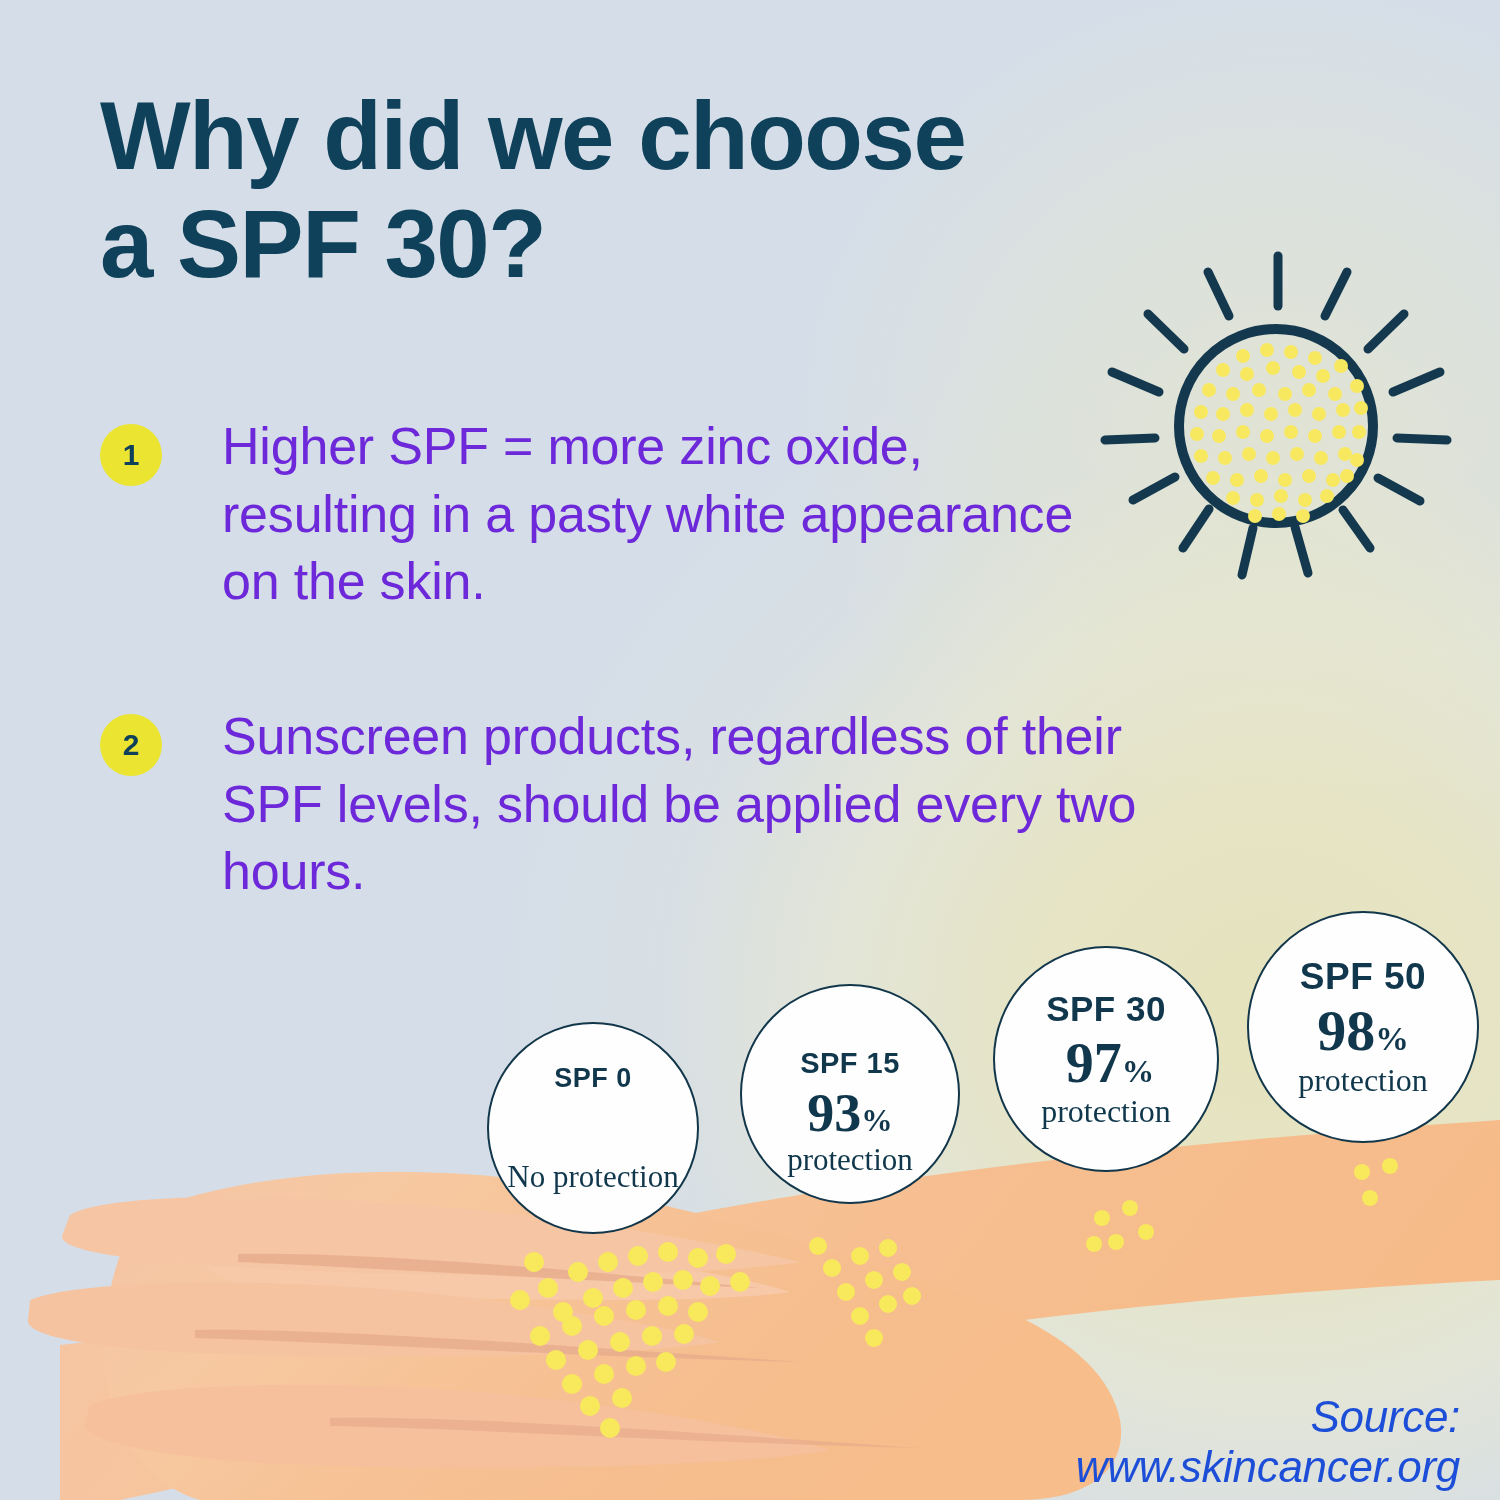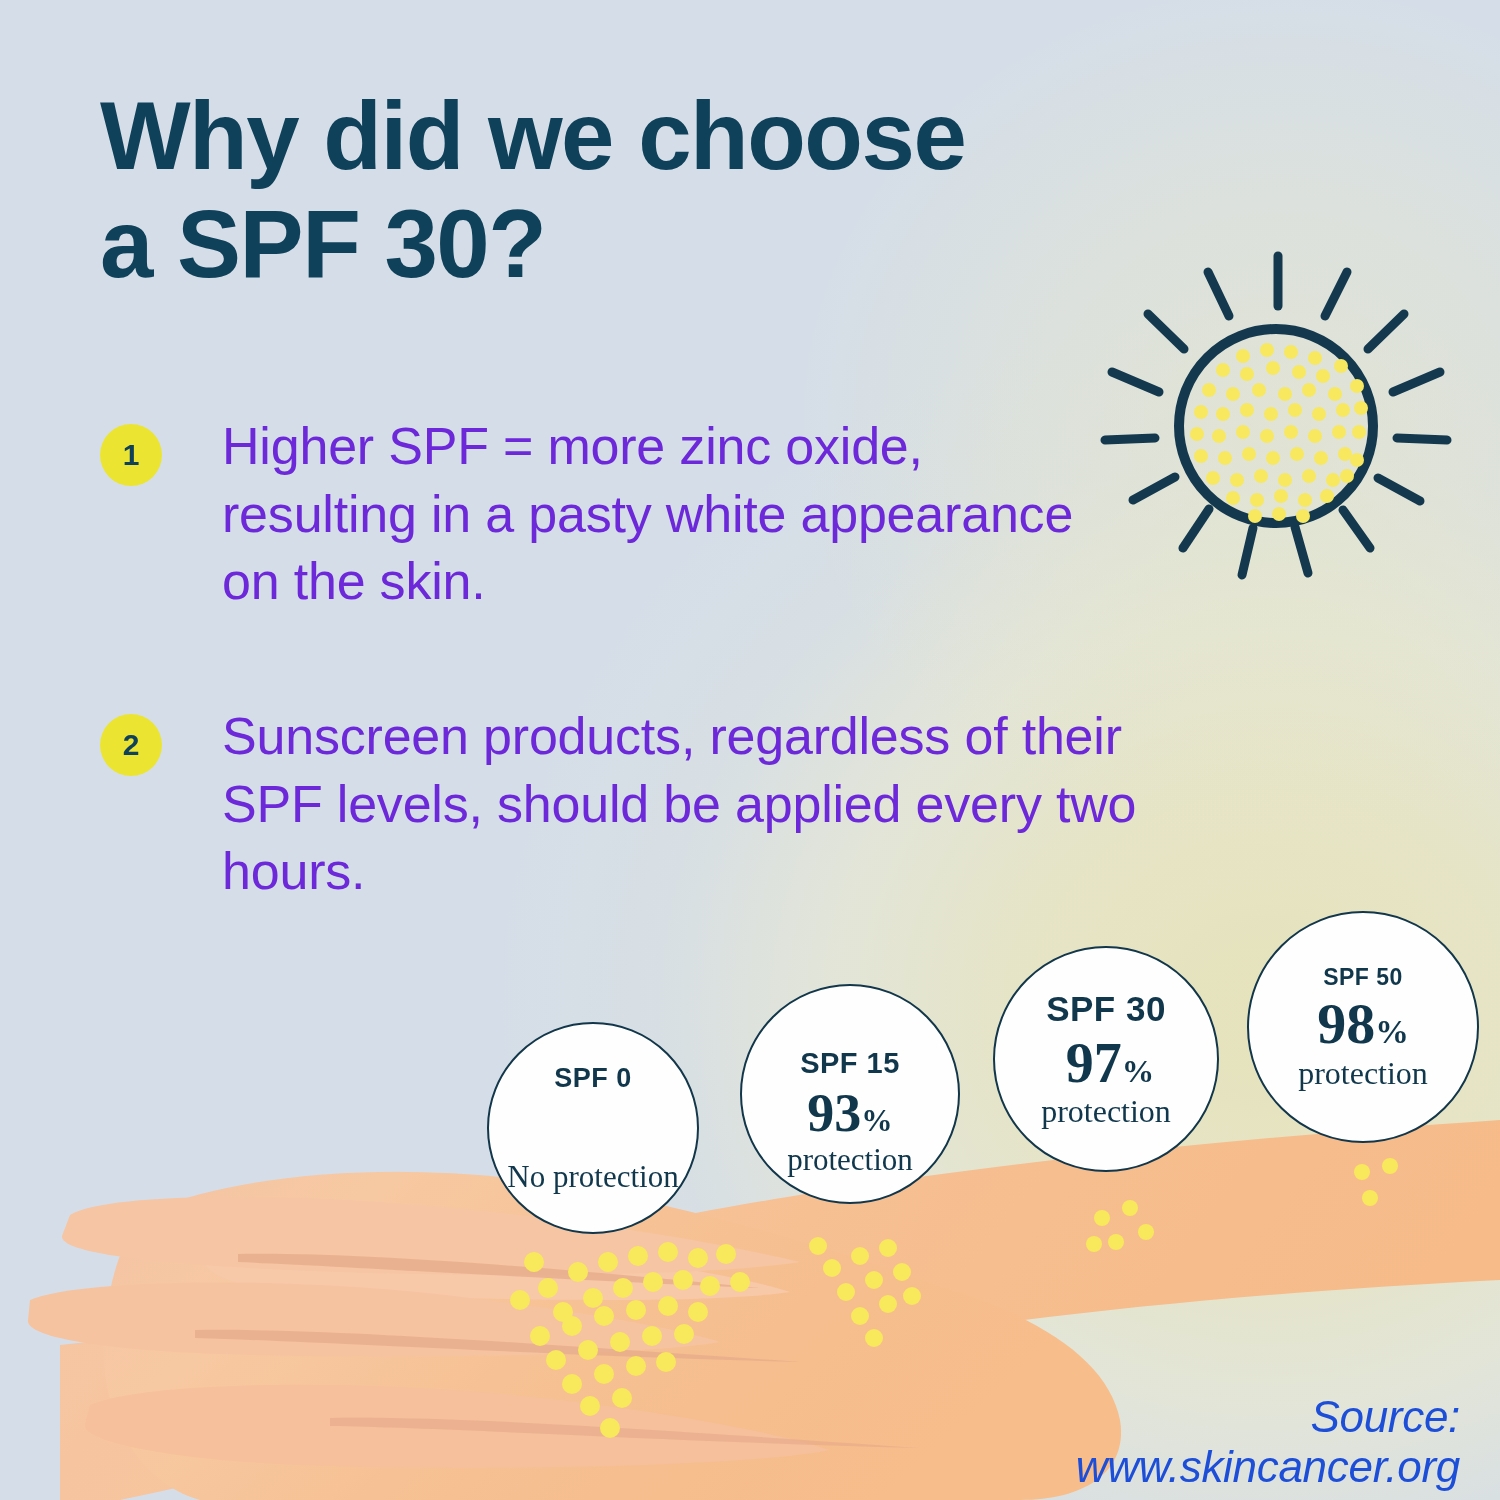--- a/index.html
+++ b/index.html
@@ -134,7 +134,7 @@
   .badge-30 .prot { font-size: 32px; margin-top: 4px; }
 
   .badge-50 { left: 1247px; top: 911px;  width: 232px; height: 232px; }
-  .badge-50 .spf-label { font-size: 23px; margin-bottom: 4px; }
+  .badge-50 .spf-label { font-size: 37px; margin-bottom: 4px; }
   .badge-50 .pct { font-size: 58px; }
   .badge-50 .prot { font-size: 32px; margin-top: 4px; }
 

